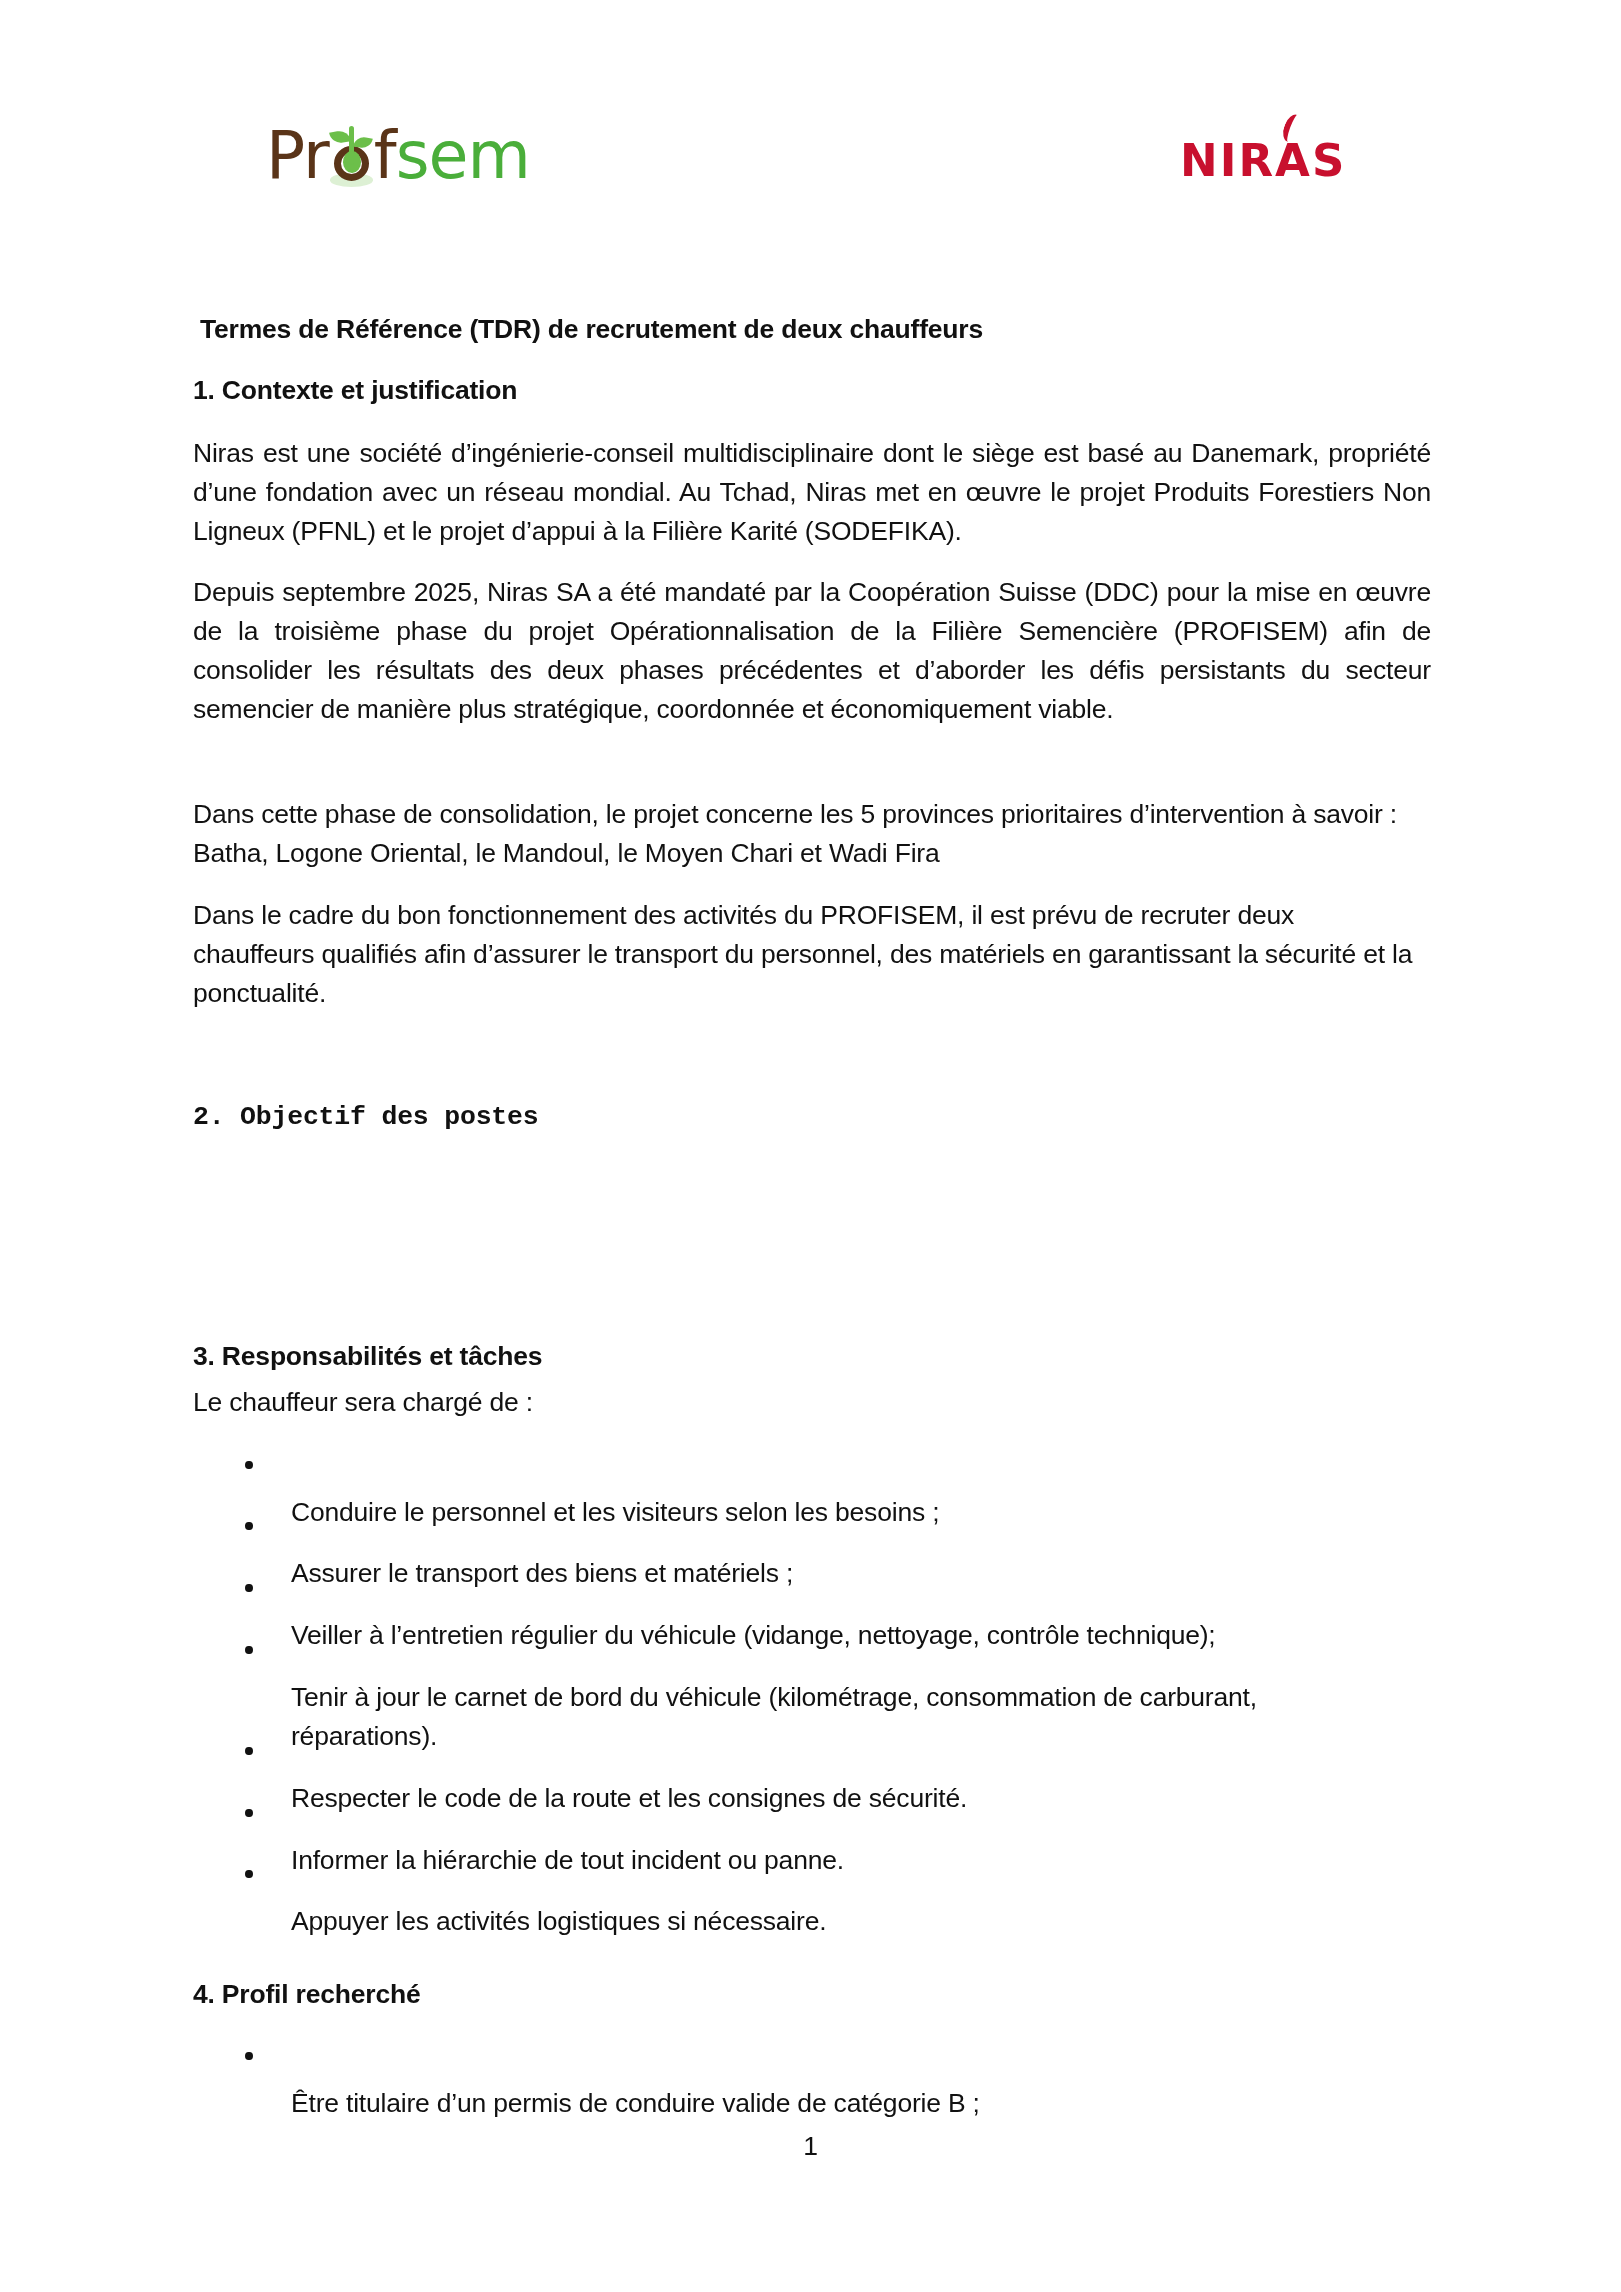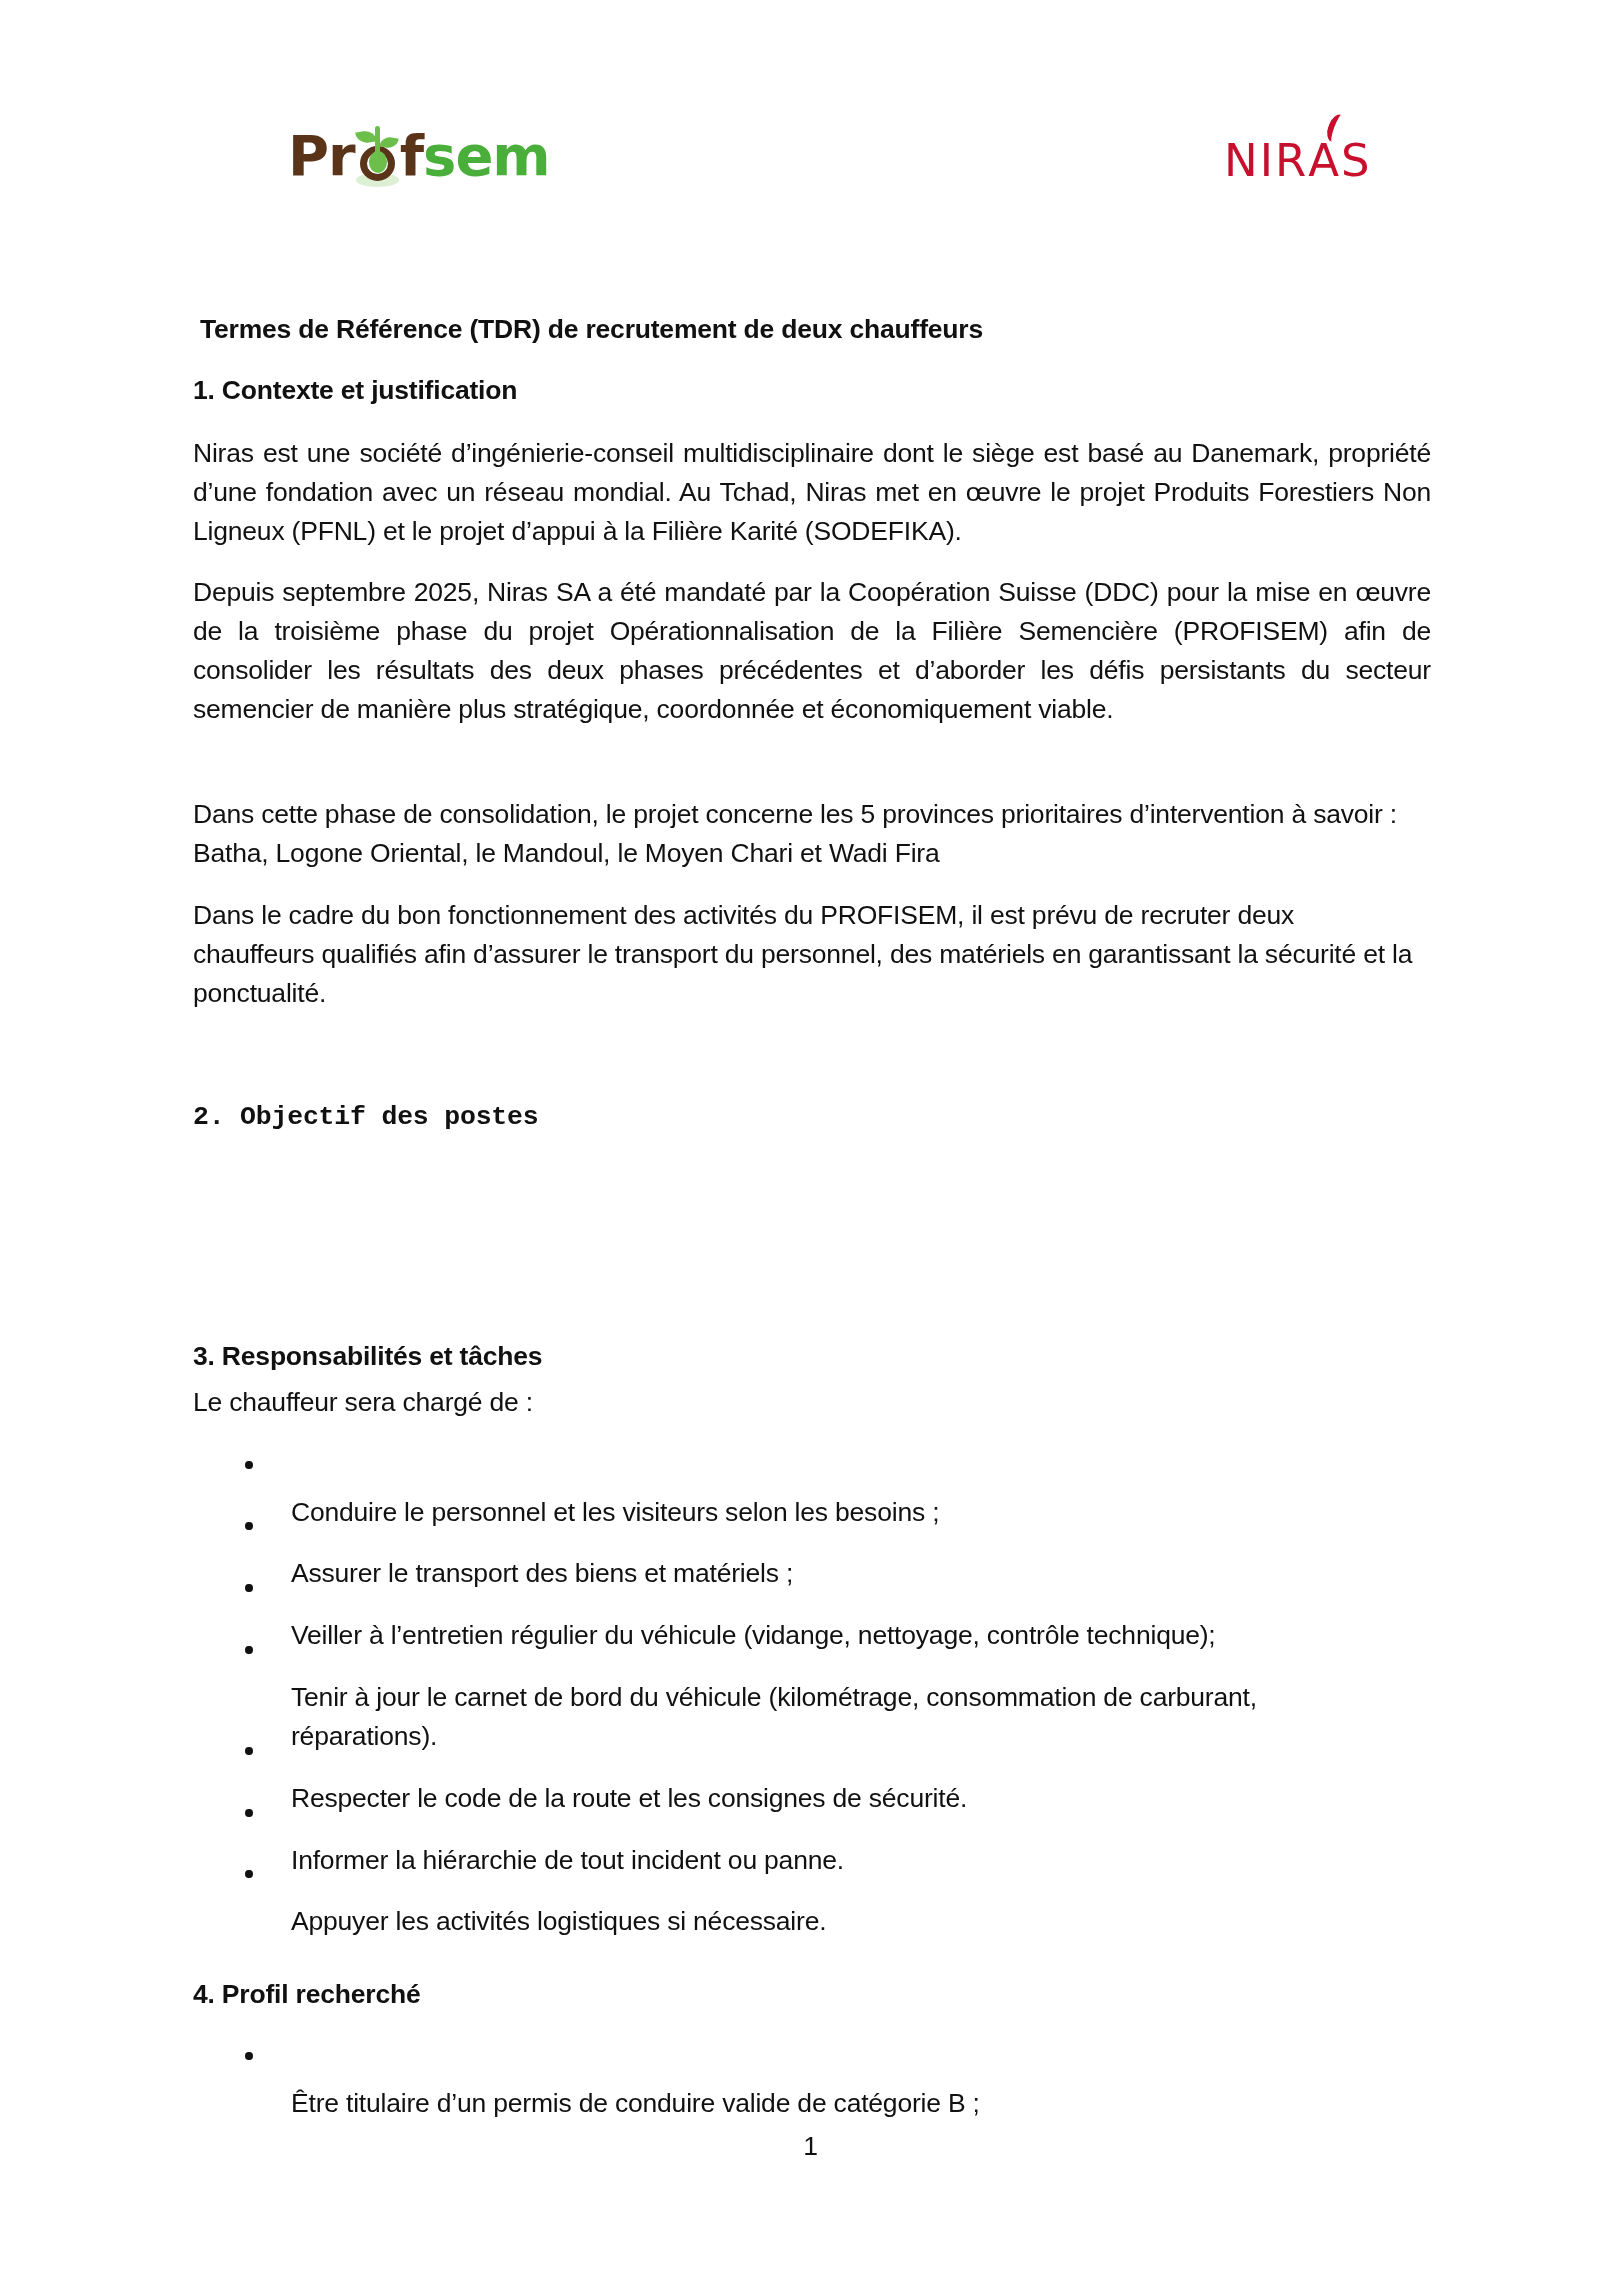--- a/index.html
+++ b/index.html
@@ -16,10 +16,10 @@
 
     
     .logo-profisem {
-      position: absolute; left: 288px; top: 116px;
+      position: absolute; left: 266px; top: 116px;
       height: 78px; display: flex; align-items: center;
-      font-family: "DejaVu Sans", sans-serif; font-weight: bold;
-      font-size: 56px; letter-spacing: -1px;
+      font-family: "DejaVu Sans", sans-serif; font-weight: normal;
+      font-size: 65px; letter-spacing: -1px;
     }
     .logo-profisem .brown { color: #5a3418; }
     .logo-profisem .green { color: #4aae3a; }

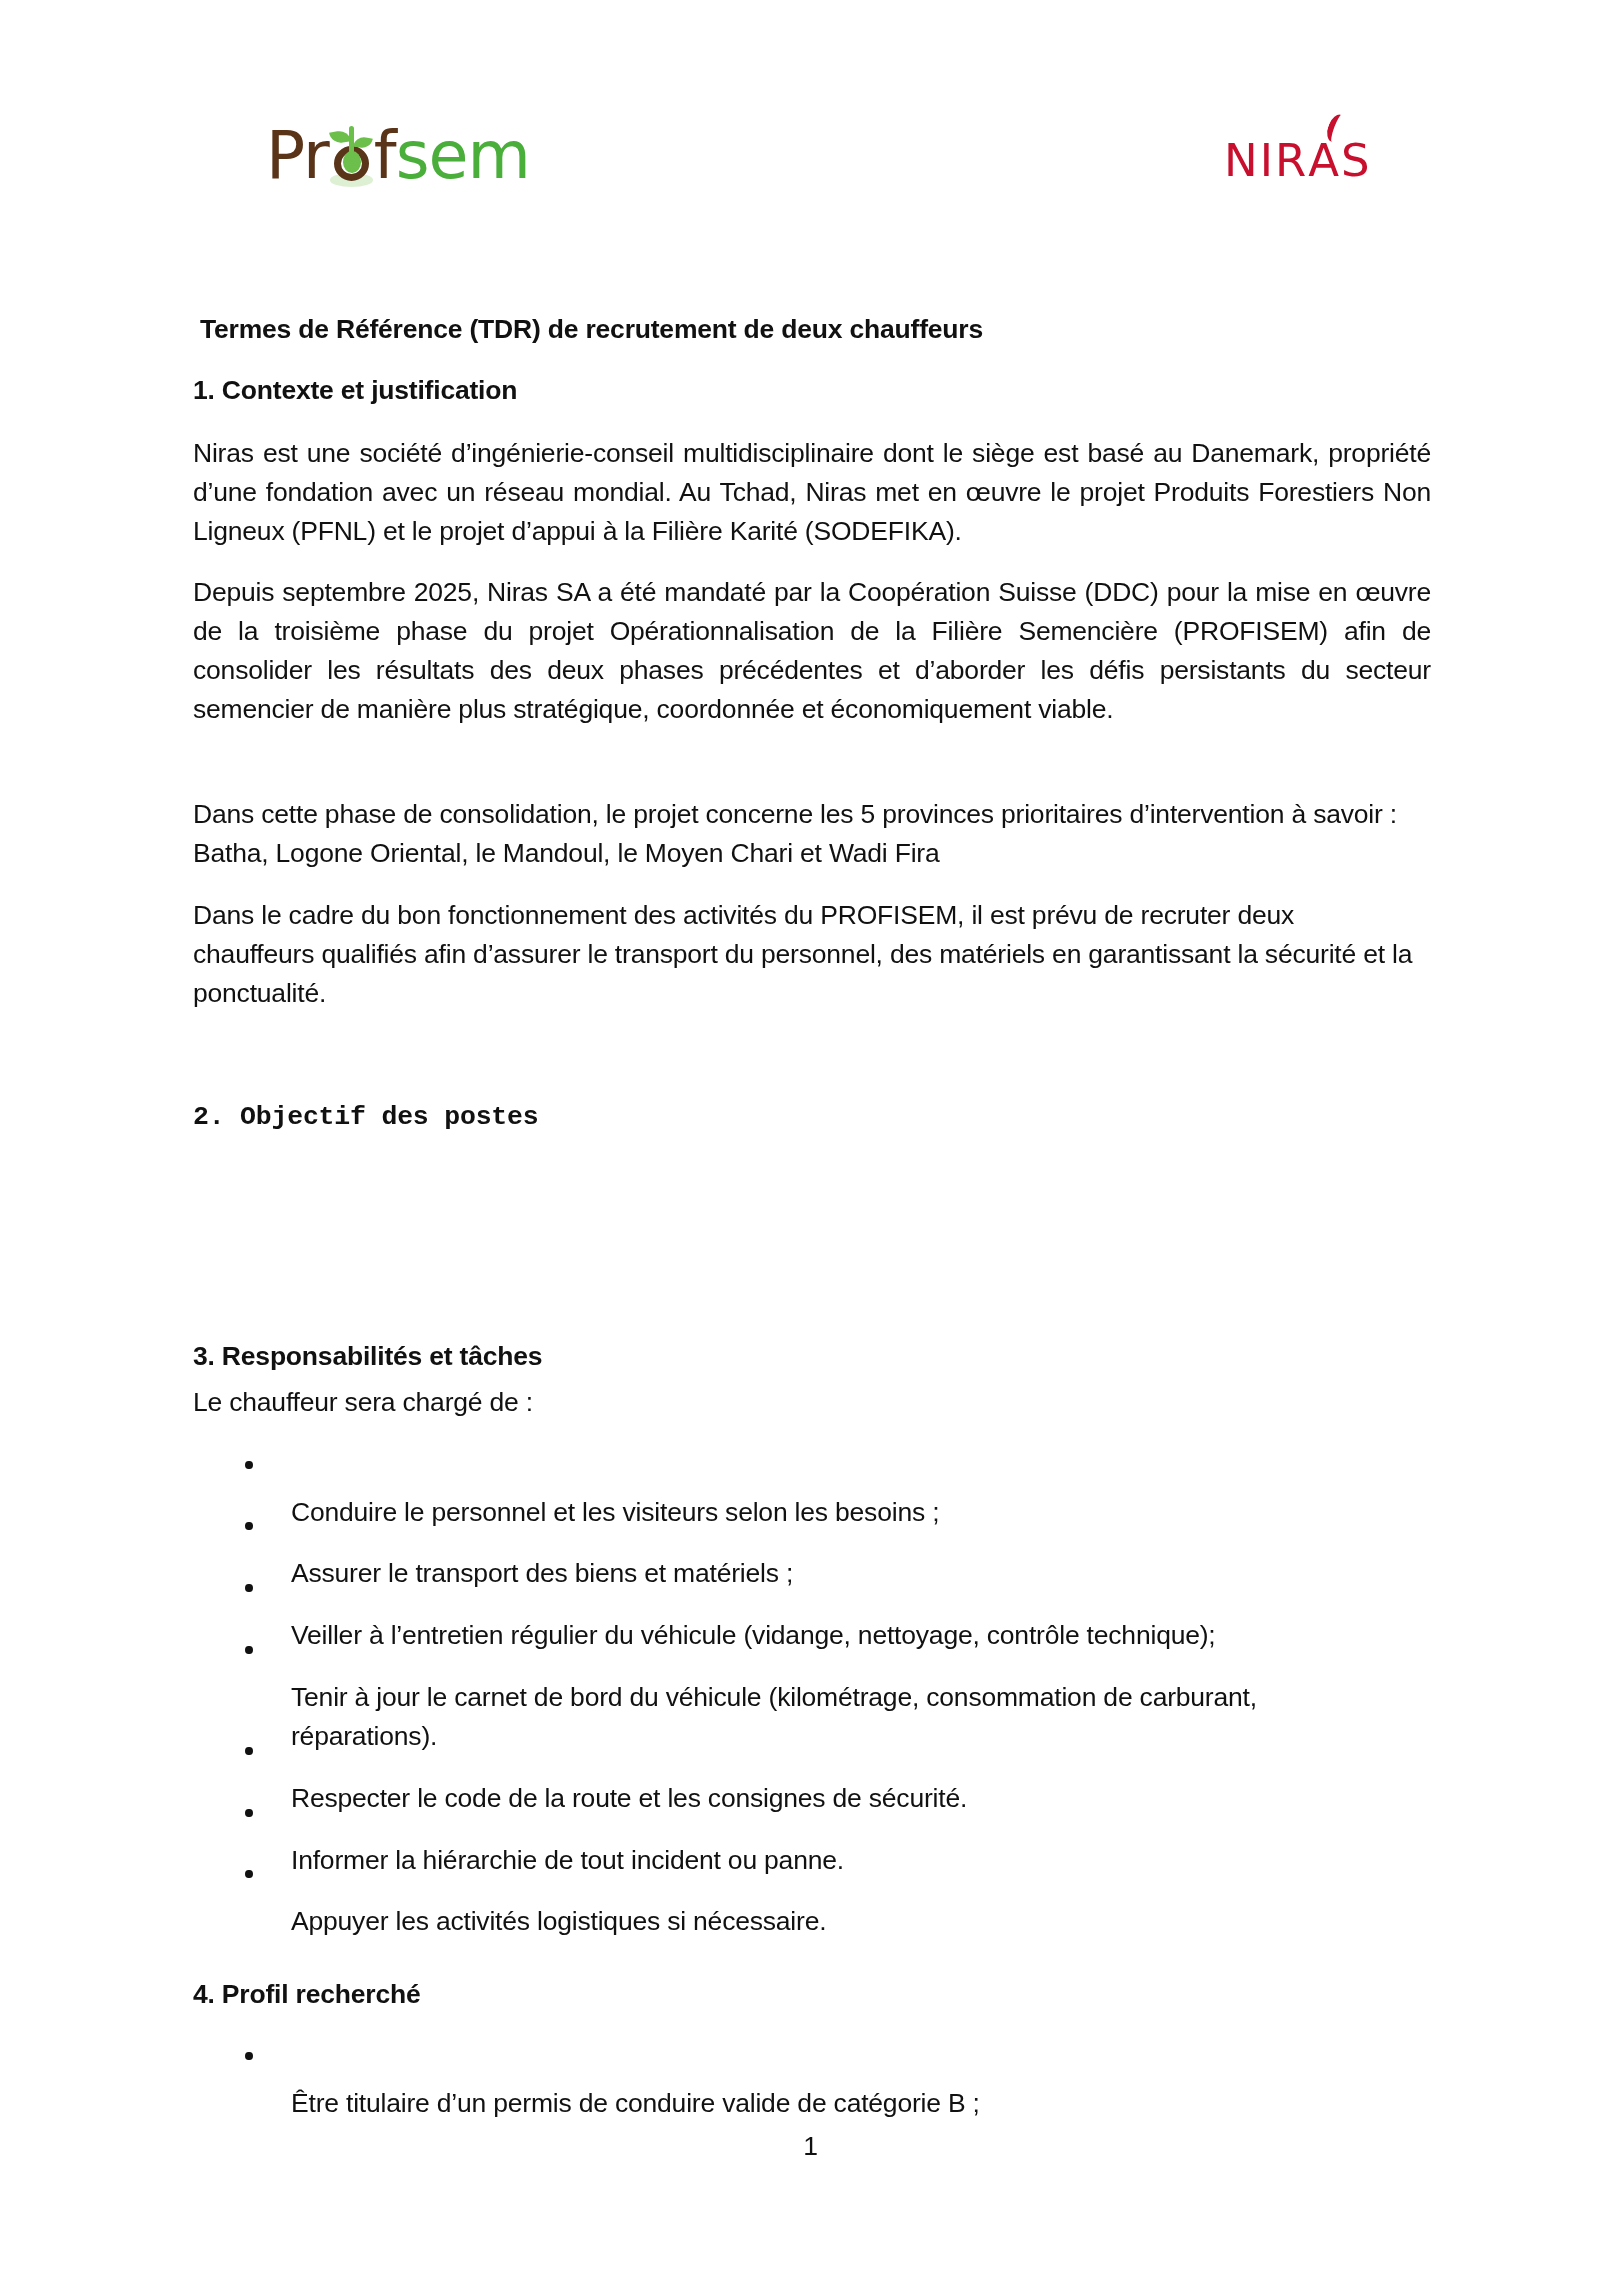--- a/index.html
+++ b/index.html
@@ -56,8 +56,8 @@
     .logo-niras {
       position: absolute; left: 1180px; top: 118px; height: 69px;
       display: flex; align-items: flex-end;
-      font-family: "DejaVu Sans", sans-serif; font-weight: normal;
-      font-size: 45px; color: #c8102e; letter-spacing: 2px; margin-left: 44px;
+      font-family: "DejaVu Sans", sans-serif; font-weight: bold;
+      font-size: 45px; color: #c8102e; letter-spacing: 2px;
     }
     .logo-niras .flame {
       position: absolute; left: 104px; top: -3.9px; width: 17.6px; height: 29px;

